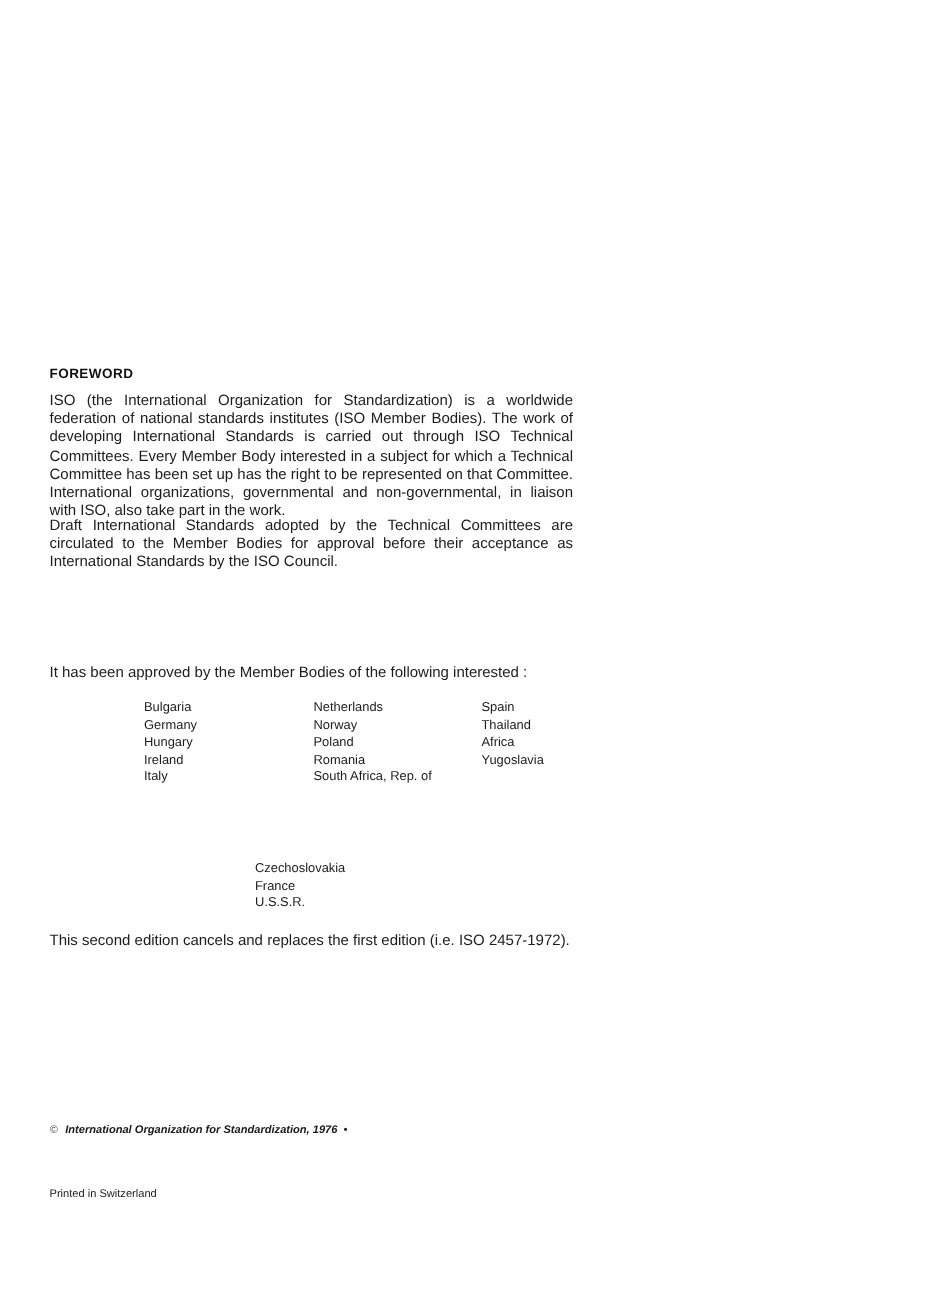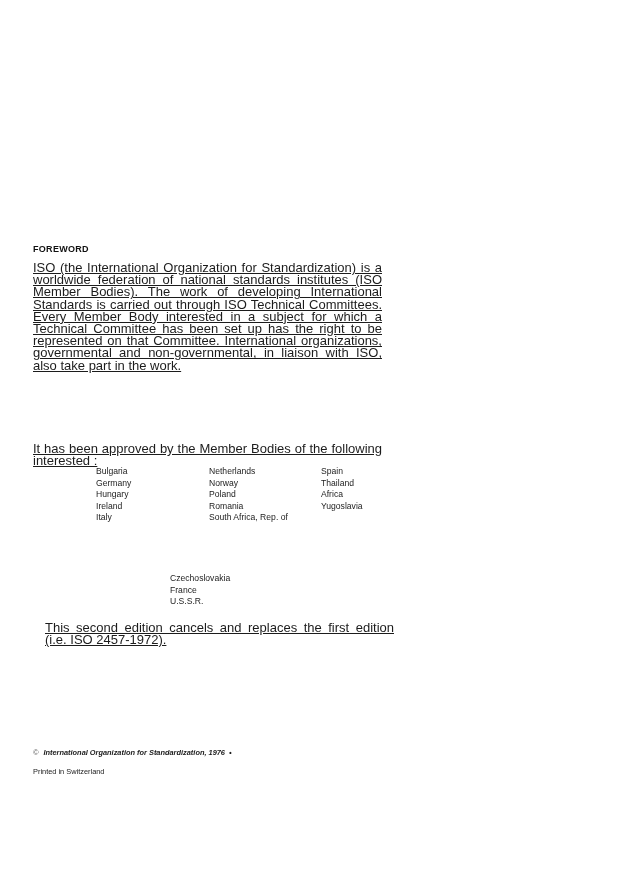--- a/index.html
+++ b/index.html
@@ -13,8 +13,8 @@
       letter-spacing: 0.3px; color: #111;
     }
     .para {
-      position: absolute; left: 33px; width: 349px; font-size: 13px; line-height: 12.2px;
-      text-align: justify; color: #1c1c1c; text-decoration: underline;
+      position: absolute; left: 33px; width: 349px; font-size: 10px; line-height: 12.2px;
+      text-align: justify; color: #1c1c1c;
     }
     .para em { font-style: italic; }
     #p1 { top: 262px; }

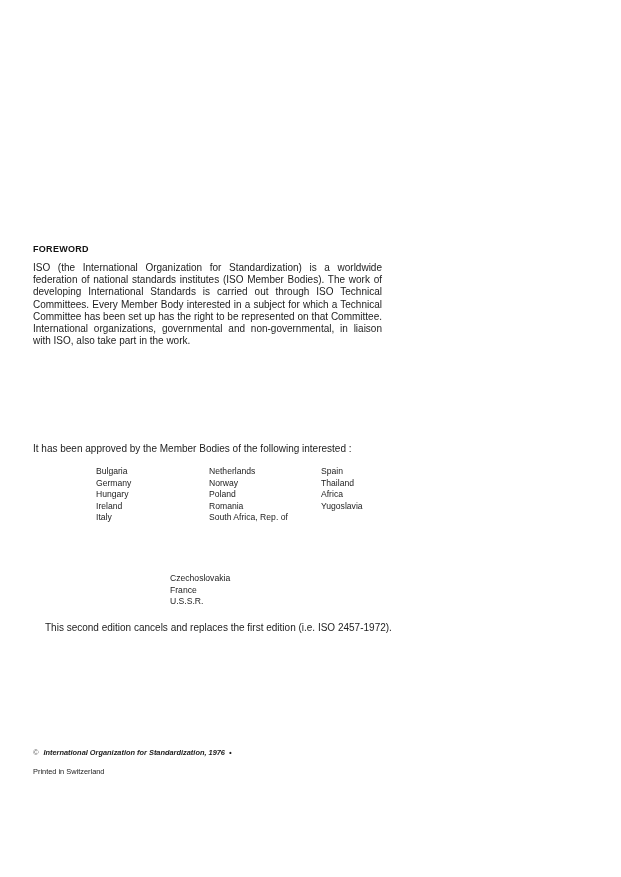--- a/index.html
+++ b/index.html
@@ -43,6 +43,7 @@
   <div class="heading">FOREWORD</div>
 
   <div class="para" id="p1">ISO (the International Organization for Standardization) is a worldwide federation of national standards institutes (ISO Member Bodies). The work of developing International Standards is carried out through ISO Technical Committees. Every Member Body interested in a subject for which a Technical Committee has been set up has the right to be represented on that Committee. International organizations, governmental and non-governmental, in liaison with ISO, also take part in the work.</div>
+  <div class="para" id="p2">Draft International Standards adopted by the Technical Committees are circulated to the Member Bodies for approval before their acceptance as International Standards by the ISO Council.</div>
   <div class="para" id="p4">It has been approved by the Member Bodies of the following interested :</div>
 
   <div class="countries" id="col1">

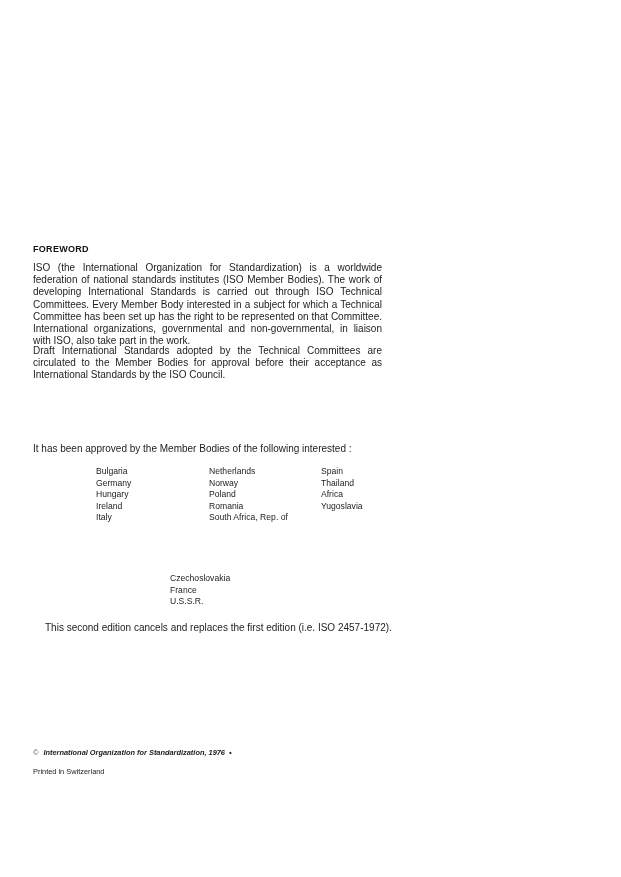--- a/index.html
+++ b/index.html
@@ -28,7 +28,7 @@
     #col3 { left: 282px; }
     #p5 { top: 537px; }
     .disapproval { position: absolute; left: 170px; top: 573px; font-size: 8.6px; line-height: 11.6px; color: #1c1c1c; }
-    #p6 { top: 622px; margin-left: 12px; }
+    #p6 { top: 622px; }
     .copyright {
       position: absolute; left: 33px; top: 748px; font-size: 7.4px; font-weight: bold; color: #1a1a1a; white-space: nowrap; font-style: italic;
     }

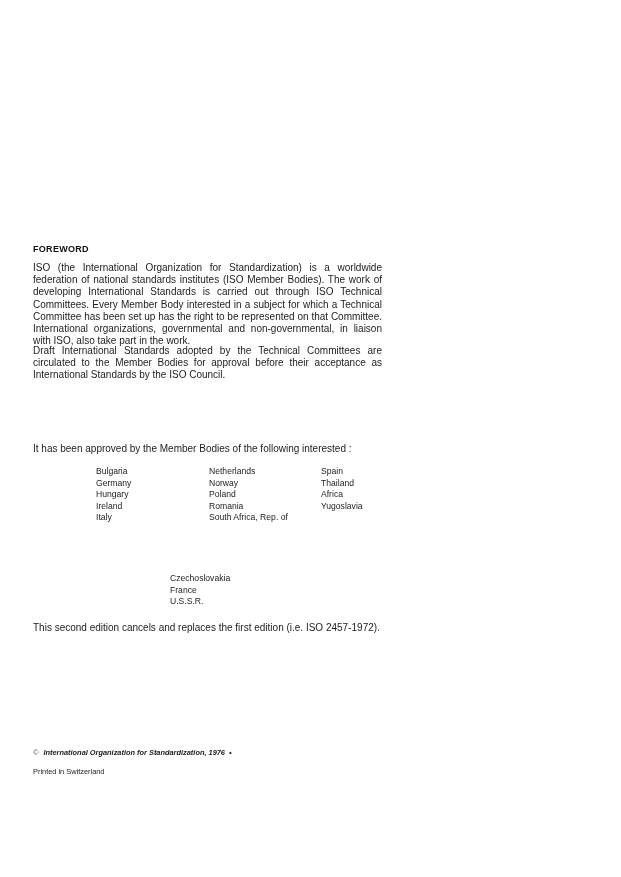--- a/index.html
+++ b/index.html
@@ -34,7 +34,7 @@
     }
     .copyright .sym { font-weight: normal; margin-right: 5px; color: #555; }
     .copyright .dot { margin-left: 4px; }
-    .printed { position: absolute; left: 33px; top: 767px; font-size: 7.4px; color: #1a1a1a; white-space: nowrap; }
+    .printed { position: absolute; left: 33px; top: 791px; font-size: 7.4px; color: #1a1a1a; white-space: nowrap; }
   </style>
 </head>
 <body>

